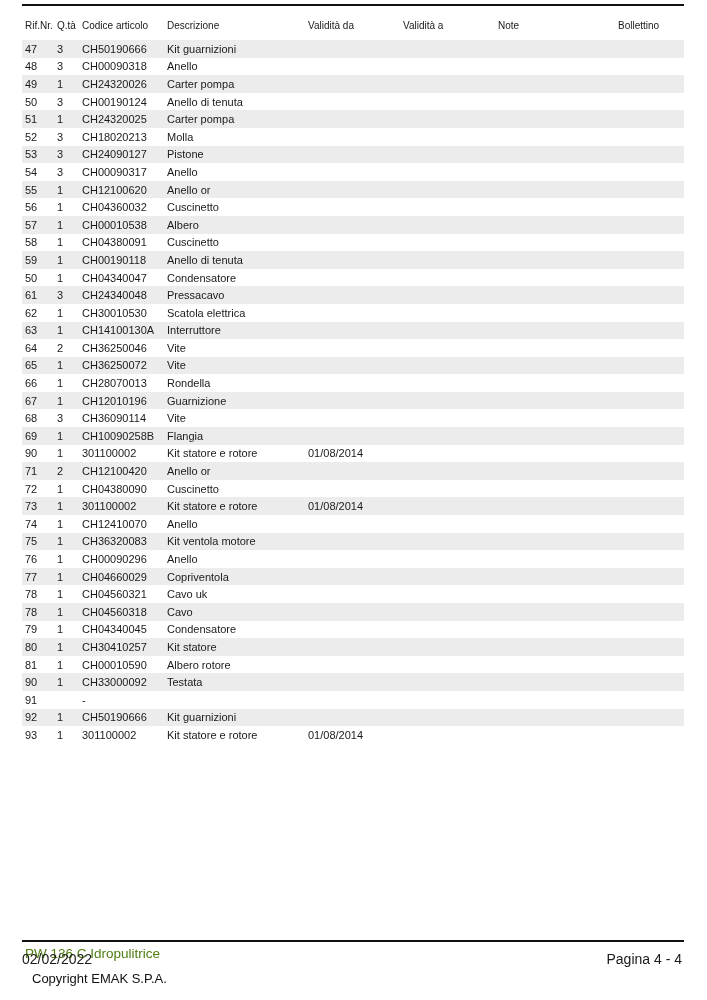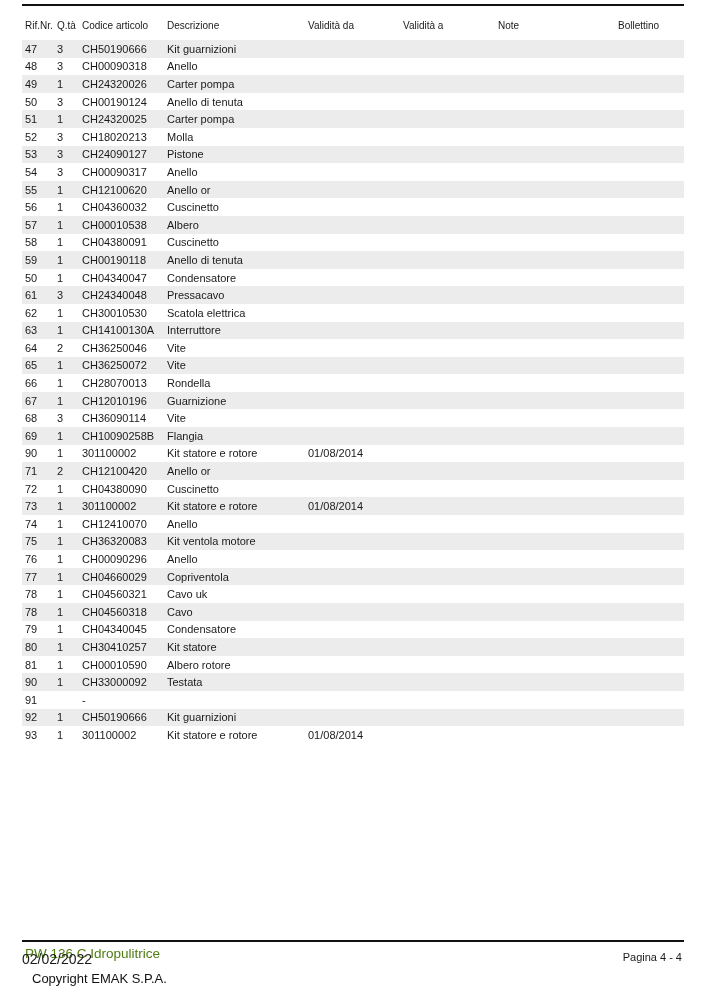--- a/index.html
+++ b/index.html
@@ -35,7 +35,7 @@
     position:absolute; left:22px; width:662px; top:951px; font-size:14px; text-align:left;
   }
   .footer-page {
-    position:absolute; right:25px; top:951px; font-size:11px; text-align:right;
+    position:absolute; right:25px; top:951px; font-size:14px; text-align:right;
   }
   .footer-copyright {
     position:absolute; left:32px; top:971px; font-size:13px; color:#111;

